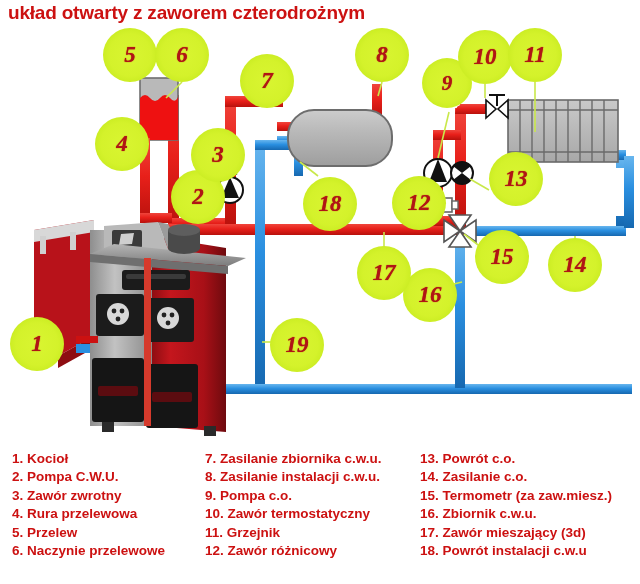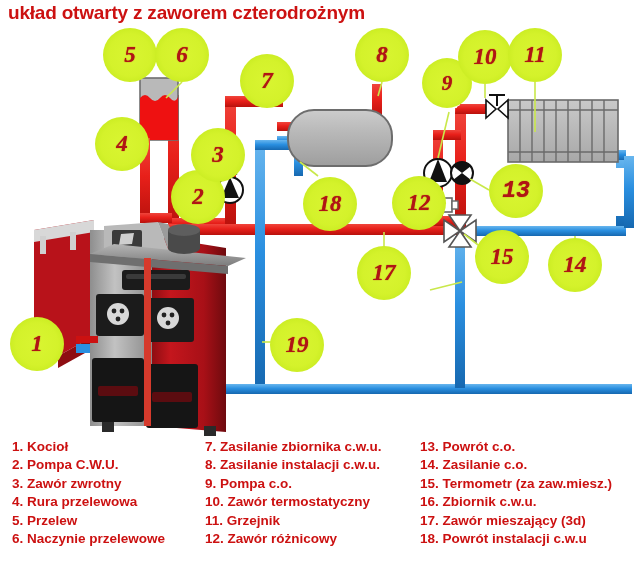--- a/index.html
+++ b/index.html
@@ -295,7 +295,7 @@
   <div class="marker" style="left:458px;top:30px;font-style:italic;">10</div>
   <div class="marker" style="left:508px;top:28px;">11</div>
   <div class="marker" style="left:392px;top:176px;font-style:italic;">12</div>
-  <div class="marker" style="left:489px;top:164px;font-family:Liberation Mono, monospace;">13</div>
+  <div class="marker" style="left:489px;top:152px;">13</div>
   <div class="marker" style="left:548px;top:238px;">14</div>
   <div class="marker" style="left:475px;top:230px;">15</div>
   <div class="marker" style="left:357px;top:246px;">17</div>

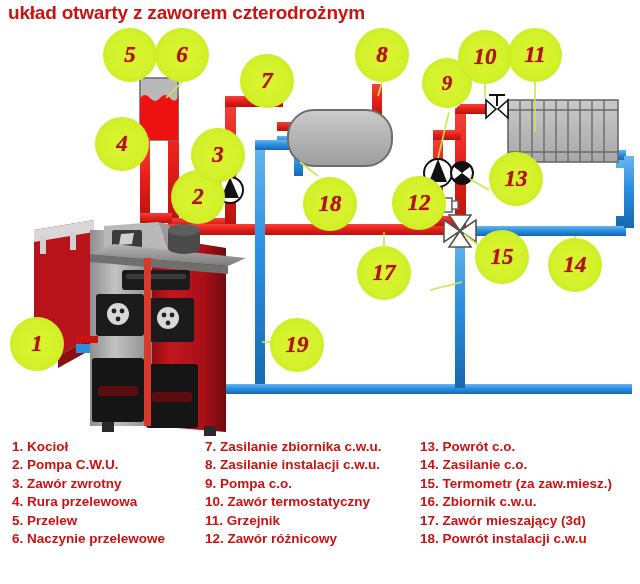--- a/index.html
+++ b/index.html
@@ -298,6 +298,7 @@
   <div class="marker" style="left:489px;top:152px;">13</div>
   <div class="marker" style="left:548px;top:238px;">14</div>
   <div class="marker" style="left:475px;top:230px;">15</div>
+  <div class="marker" style="left:403px;top:268px;">16</div>
   <div class="marker" style="left:357px;top:246px;">17</div>
   <div class="marker" style="left:303px;top:177px;">18</div>
   <div class="marker" style="left:270px;top:318px;">19</div>

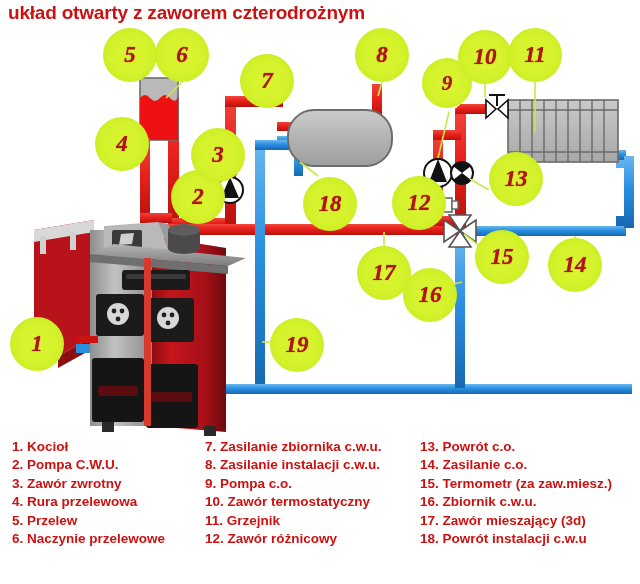--- a/index.html
+++ b/index.html
@@ -36,7 +36,7 @@
   .marker.sm{width:50px;height:50px;font-size:21px;}
 
   
-  #legend{position:absolute;left:0;top:438px;width:580px;height:134px;}
+  #legend{position:absolute;left:0;top:450px;width:580px;height:134px;}
   .lcol{position:absolute;top:0;}
   .litem{
     color:#cc1111;font-size:13.5px;font-weight:bold;

